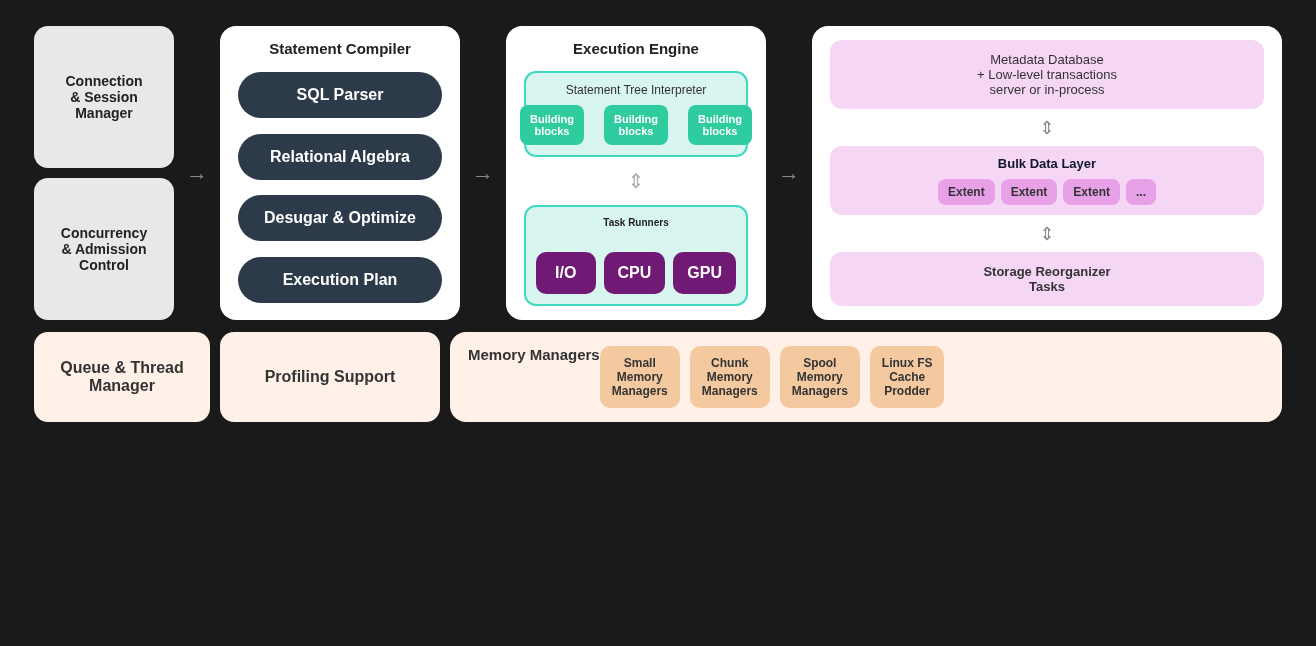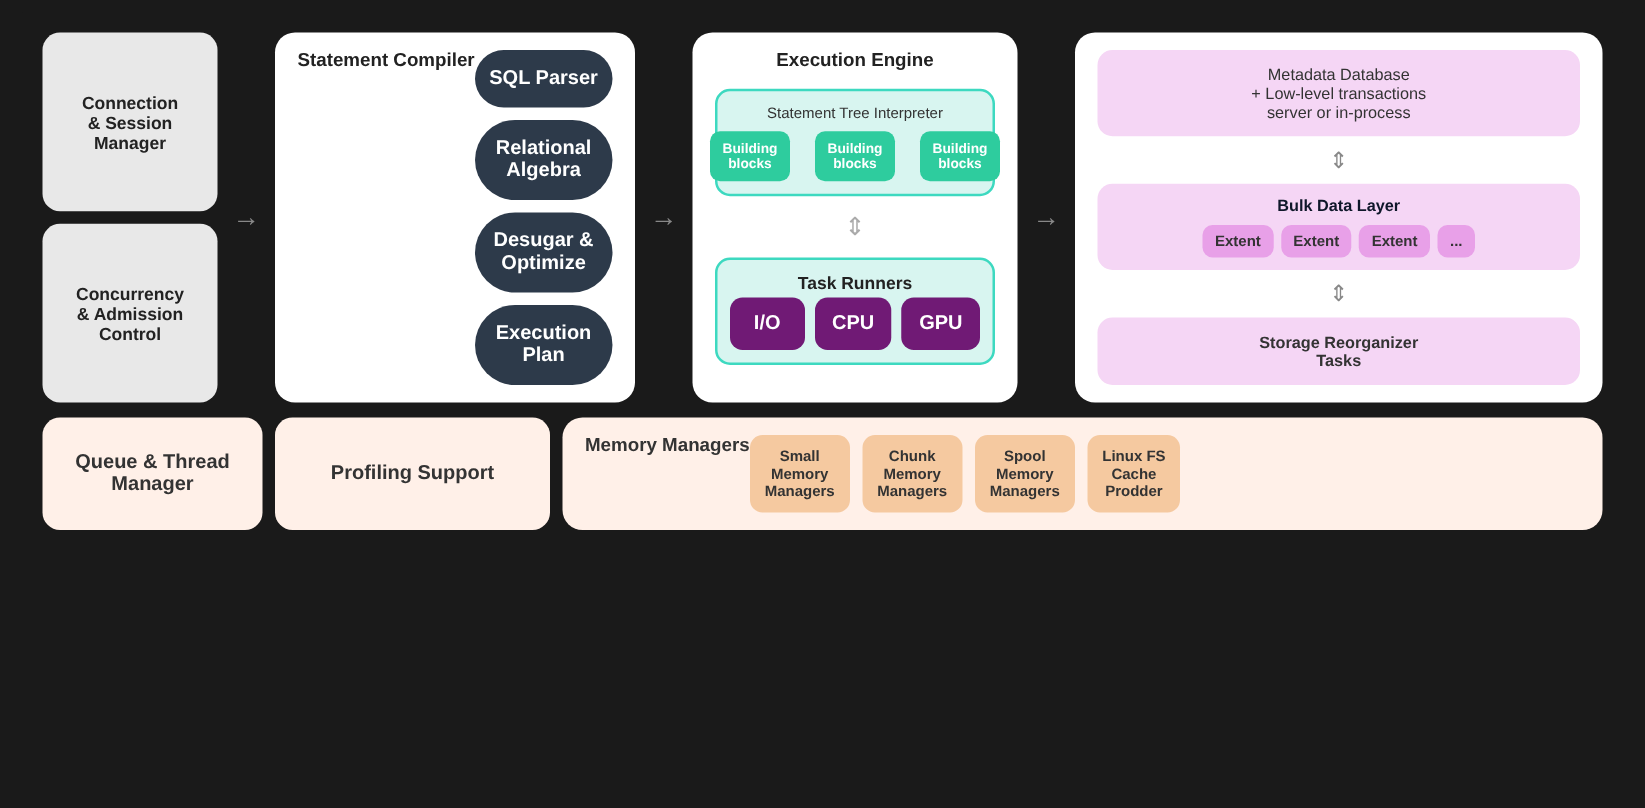--- a/index.html
+++ b/index.html
@@ -72,9 +72,10 @@
       background: white;
       border-radius: 16px;
       padding: 14px 18px;
-      width: 288px;
-      flex-shrink: 0;
-      display: flex;
+      width: 240px;
+      flex-shrink: 0;
+      display: flex;
+      flex-direction: column;
       gap: 0;
     }
     .compiler-box .section-title {

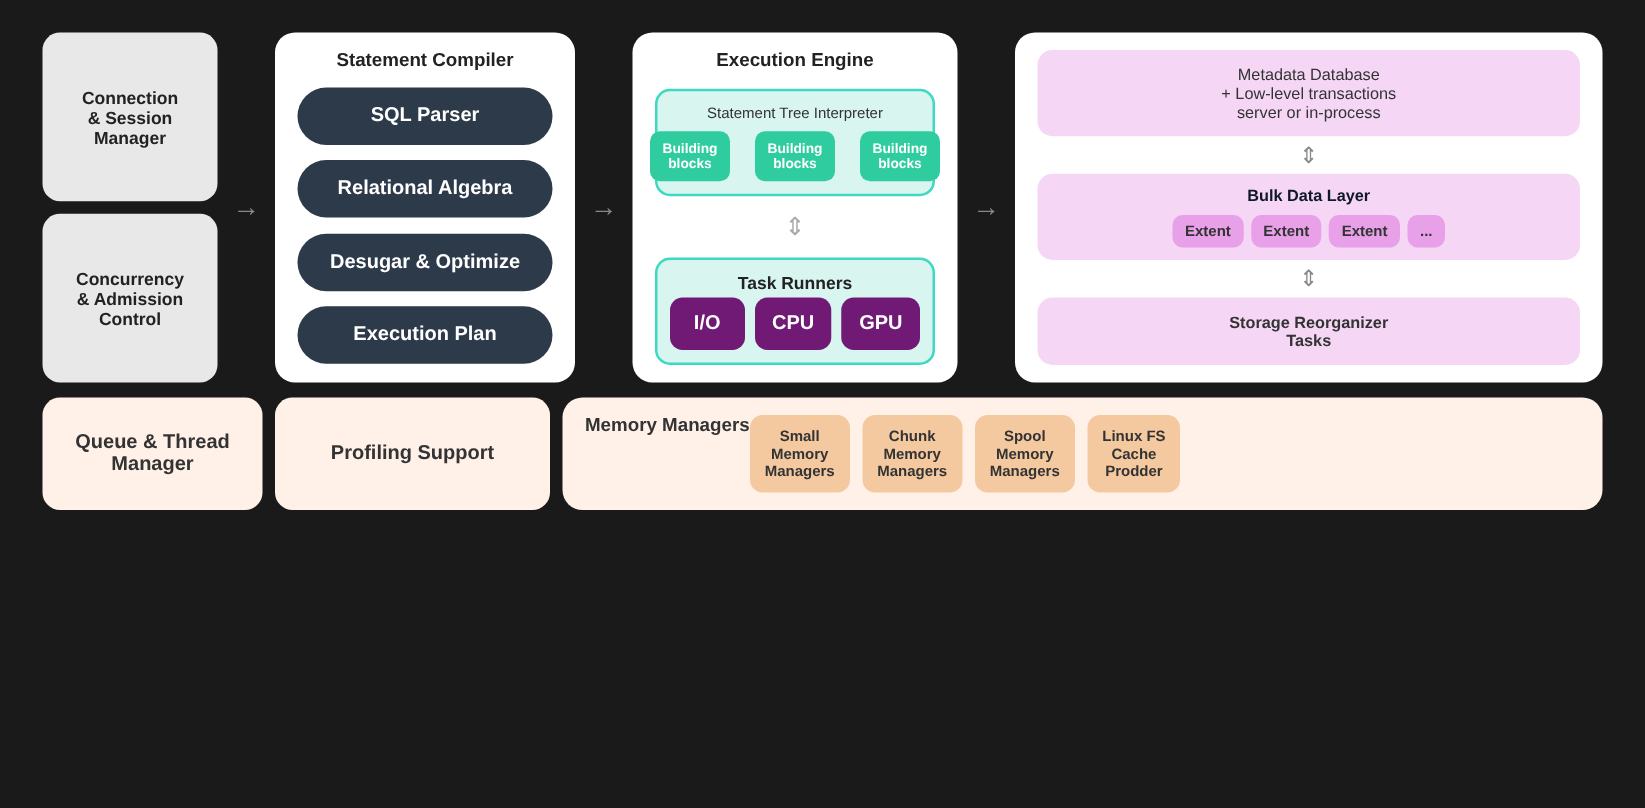--- a/index.html
+++ b/index.html
@@ -163,11 +163,11 @@
       border: 2px solid #3dd9c0;
     }
     .task-runners-title {
-      font-size: 14px;
+      font-size: 10px;
       font-weight: 600;
       color: #222;
       text-align: center;
-      margin-bottom: 4px;
+      margin-bottom: 24px;
     }
     .runners-row {
       display: flex;

